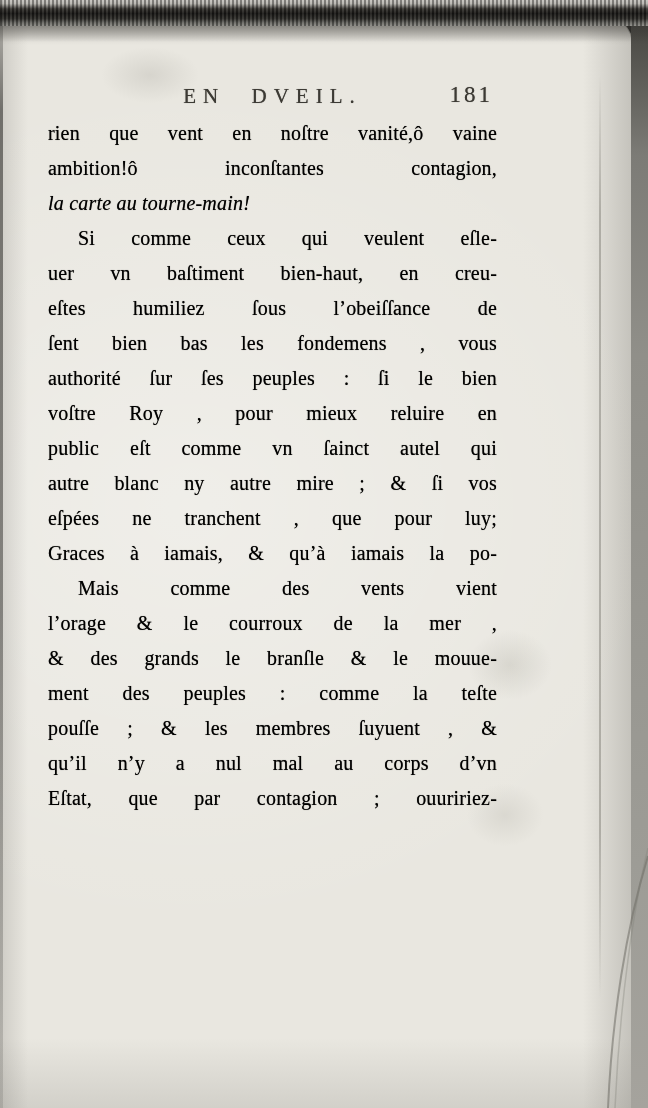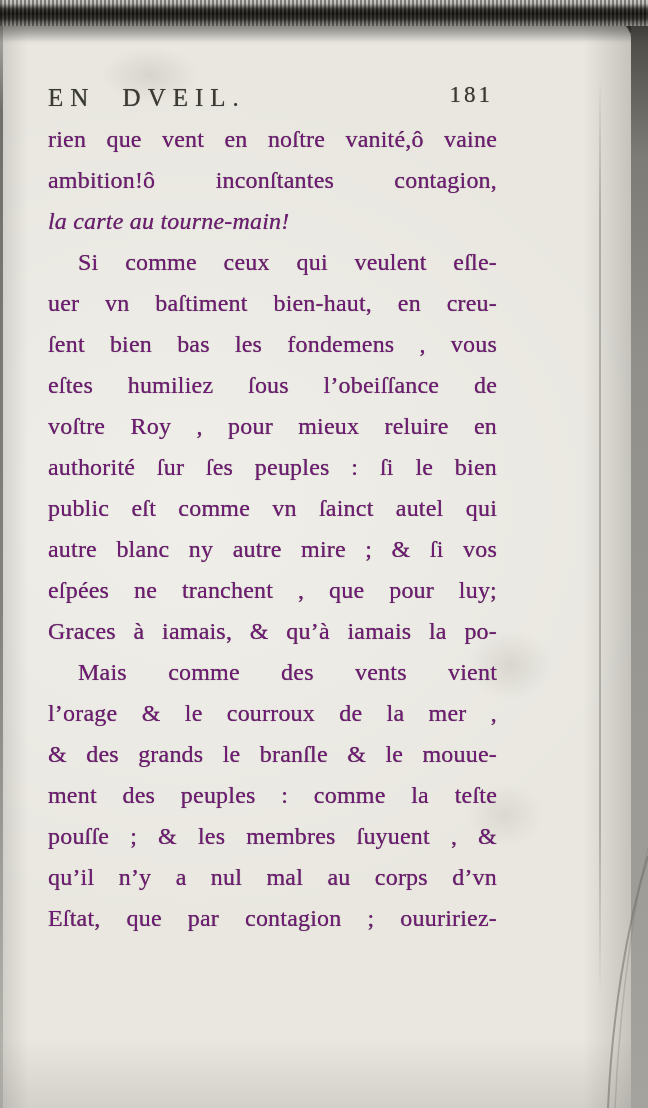--- a/index.html
+++ b/index.html
@@ -84,8 +84,8 @@
     z-index: 5; color: #3c3a34;
   }
   .running-title {
-    display: block; text-align: left;
-    font-size: 25px; letter-spacing: 7px; word-spacing: 14px;
+    display: block; text-align: center;
+    font-size: 21px; letter-spacing: 7px; word-spacing: 14px;
     text-shadow: 0 0 0.7px rgba(60,58,52,0.8);
   }
   .page-number {

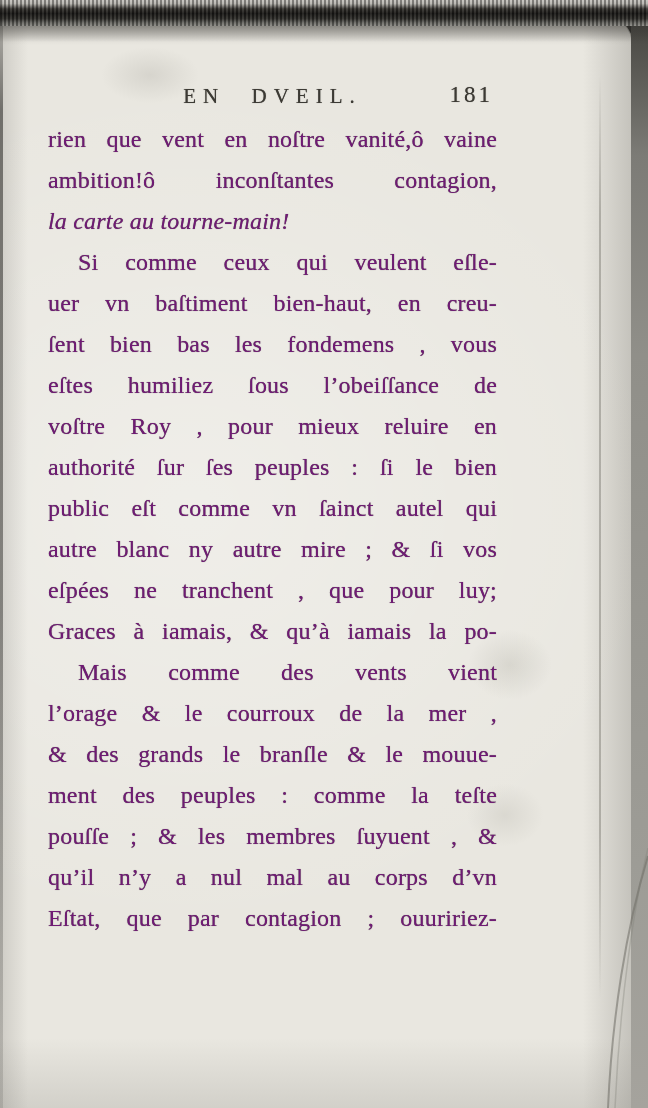--- a/index.html
+++ b/index.html
@@ -97,11 +97,11 @@
     position: absolute; top: 116px; left: 48px; width: 449px; z-index: 5;
   }
   .line {
-    font-size: 24px; line-height: 35px; height: 35px;
-    color: #701a75; letter-spacing: 0.2px;
+    font-size: 20px; line-height: 35px; height: 35px;
+    color: #000000; letter-spacing: 0.2px;
     text-align: justify; text-align-last: justify;
     text-shadow: 0 0 0.7px rgba(53,51,45,0.85);
-    white-space: normal; overflow: hidden; margin-top: 6px;
+    white-space: normal; overflow: hidden;
   }
   .line.end { text-align-last: left; font-style: italic; }
   .line.indent { text-indent: 30px; }

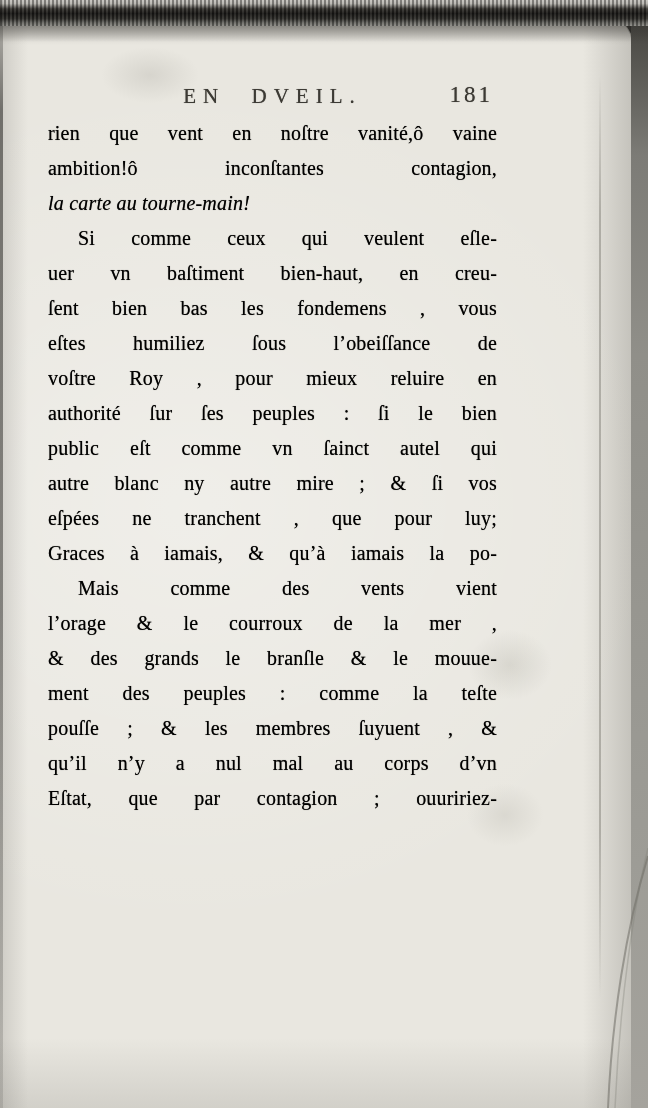--- a/index.html
+++ b/index.html
@@ -135,8 +135,8 @@
     <div class="line end">la carte au tourne-main!</div>
     <div class="line indent">Si comme ceux qui veulent eſle-</div>
     <div class="line">uer vn baſtiment bien-haut, en creu-</div>
+    <div class="line">eſtes humiliez ſous l’obeiſſance de</div>
     <div class="line">ſent bien bas les fondemens , vous</div>
-    <div class="line">eſtes humiliez ſous l’obeiſſance de</div>
     <div class="line">voſtre Roy , pour mieux reluire en</div>
     <div class="line">authorité ſur ſes peuples : ſi le bien</div>
     <div class="line">public eſt comme vn ſainct autel qui</div>

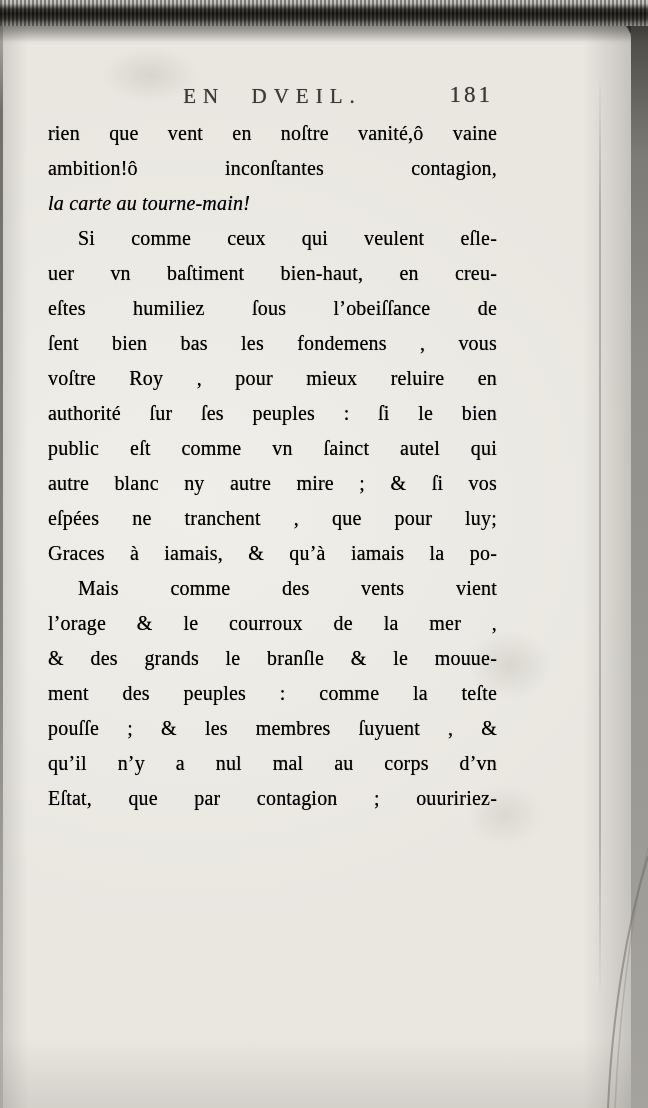--- a/index.html
+++ b/index.html
@@ -137,8 +137,8 @@
     <div class="line">uer vn baſtiment bien-haut, en creu-</div>
     <div class="line">eſtes humiliez ſous l’obeiſſance de</div>
     <div class="line">ſent bien bas les fondemens , vous</div>
+    <div class="line">authorité ſur ſes peuples : ſi le bien</div>
     <div class="line">voſtre Roy , pour mieux reluire en</div>
-    <div class="line">authorité ſur ſes peuples : ſi le bien</div>
     <div class="line">public eſt comme vn ſainct autel qui</div>
     <div class="line">autre blanc ny autre mire ; &amp; ſi vos</div>
     <div class="line">eſpées ne tranchent , que pour luy;</div>

